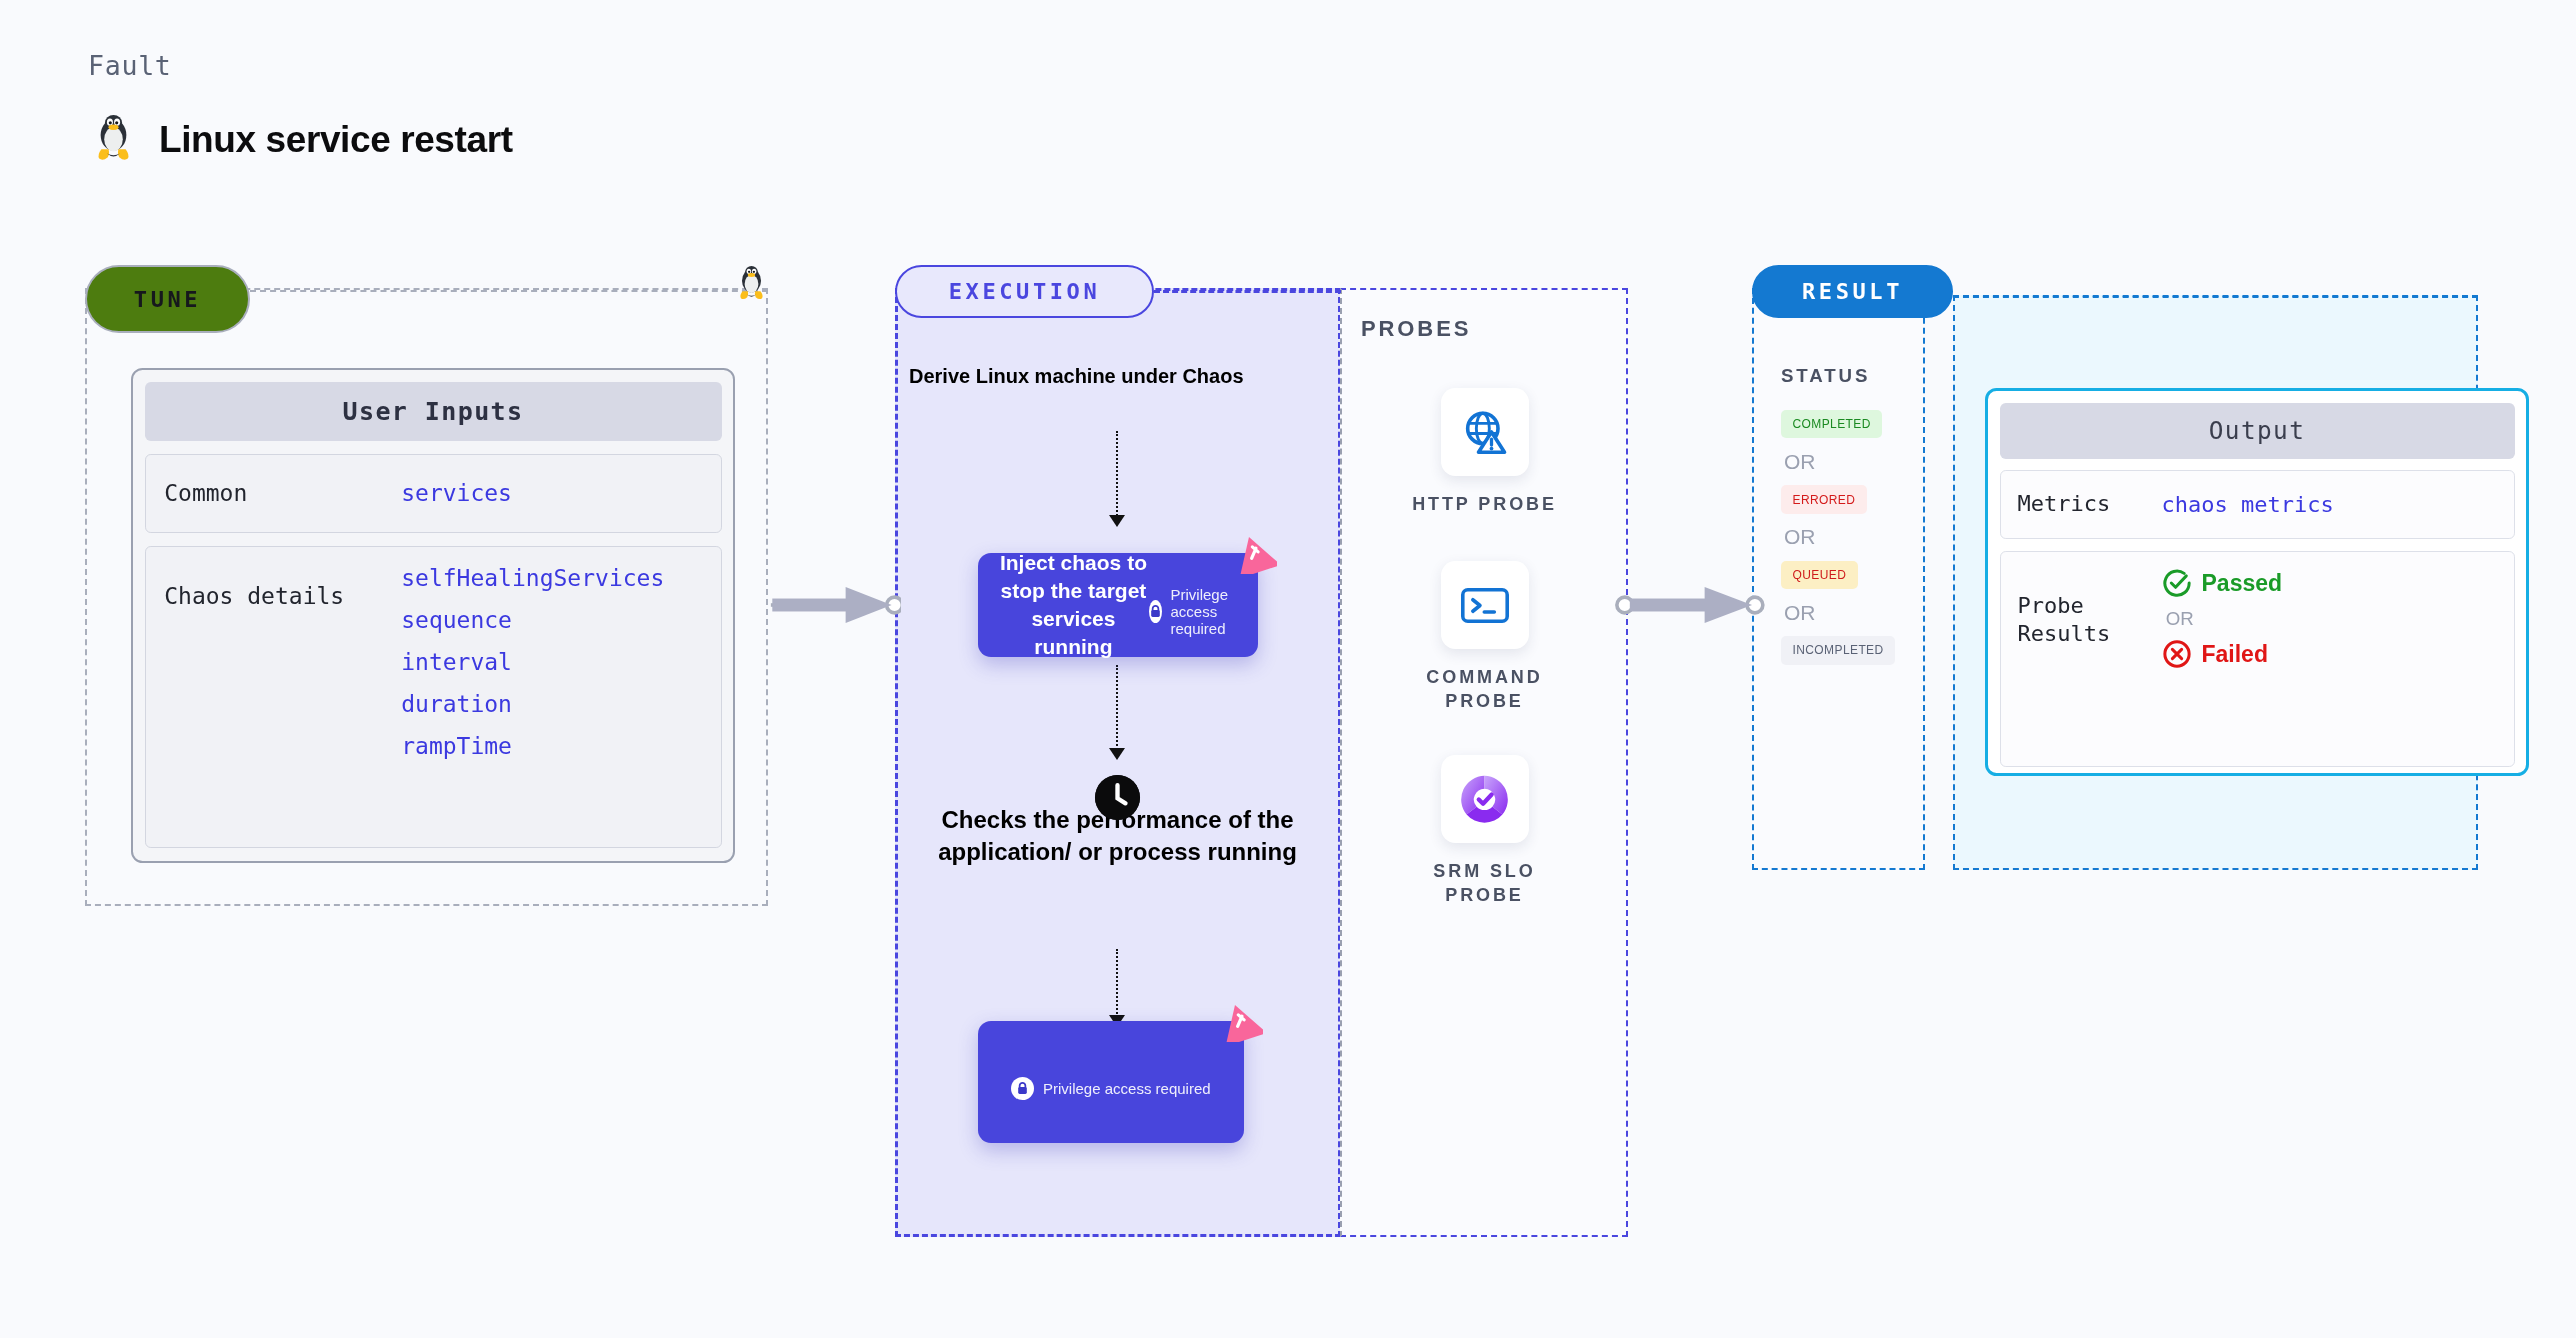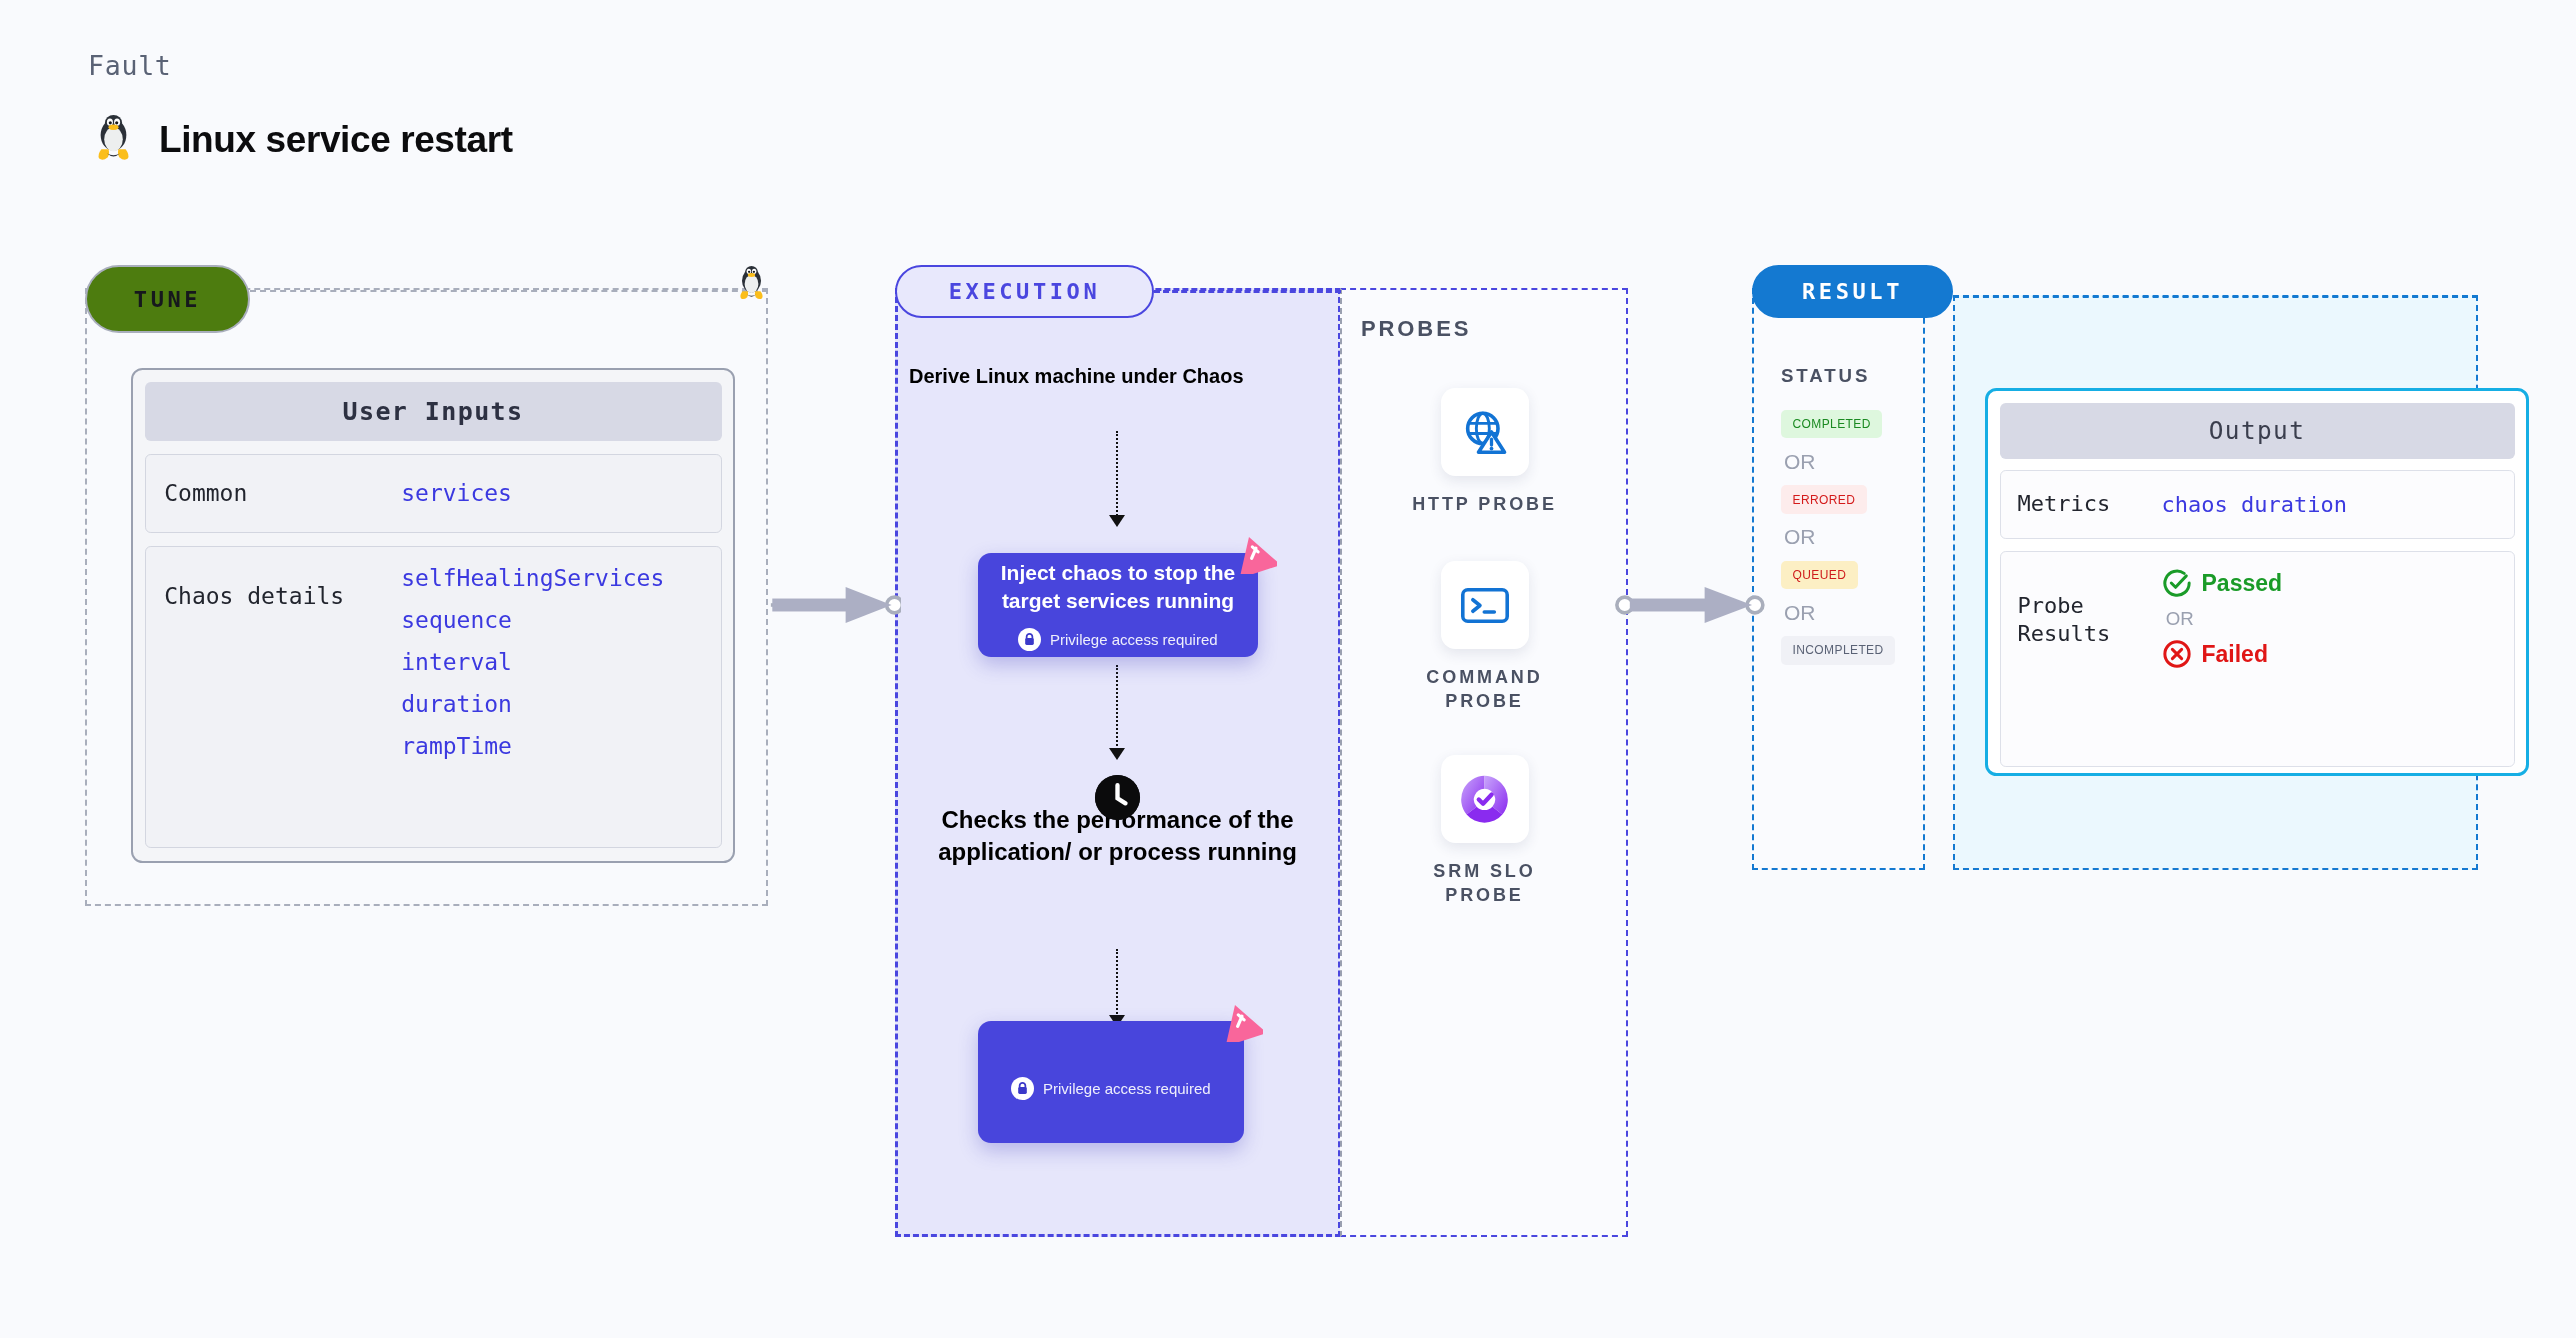--- a/index.html
+++ b/index.html
@@ -405,7 +405,7 @@
 
     <div class="out-sec metrics">
       <div class="out-label">Metrics</div>
-      <div class="out-val">chaos duration</div>
+      <div class="out-val">chaos metrics</div>
     </div>
 
     <div class="out-sec probes">

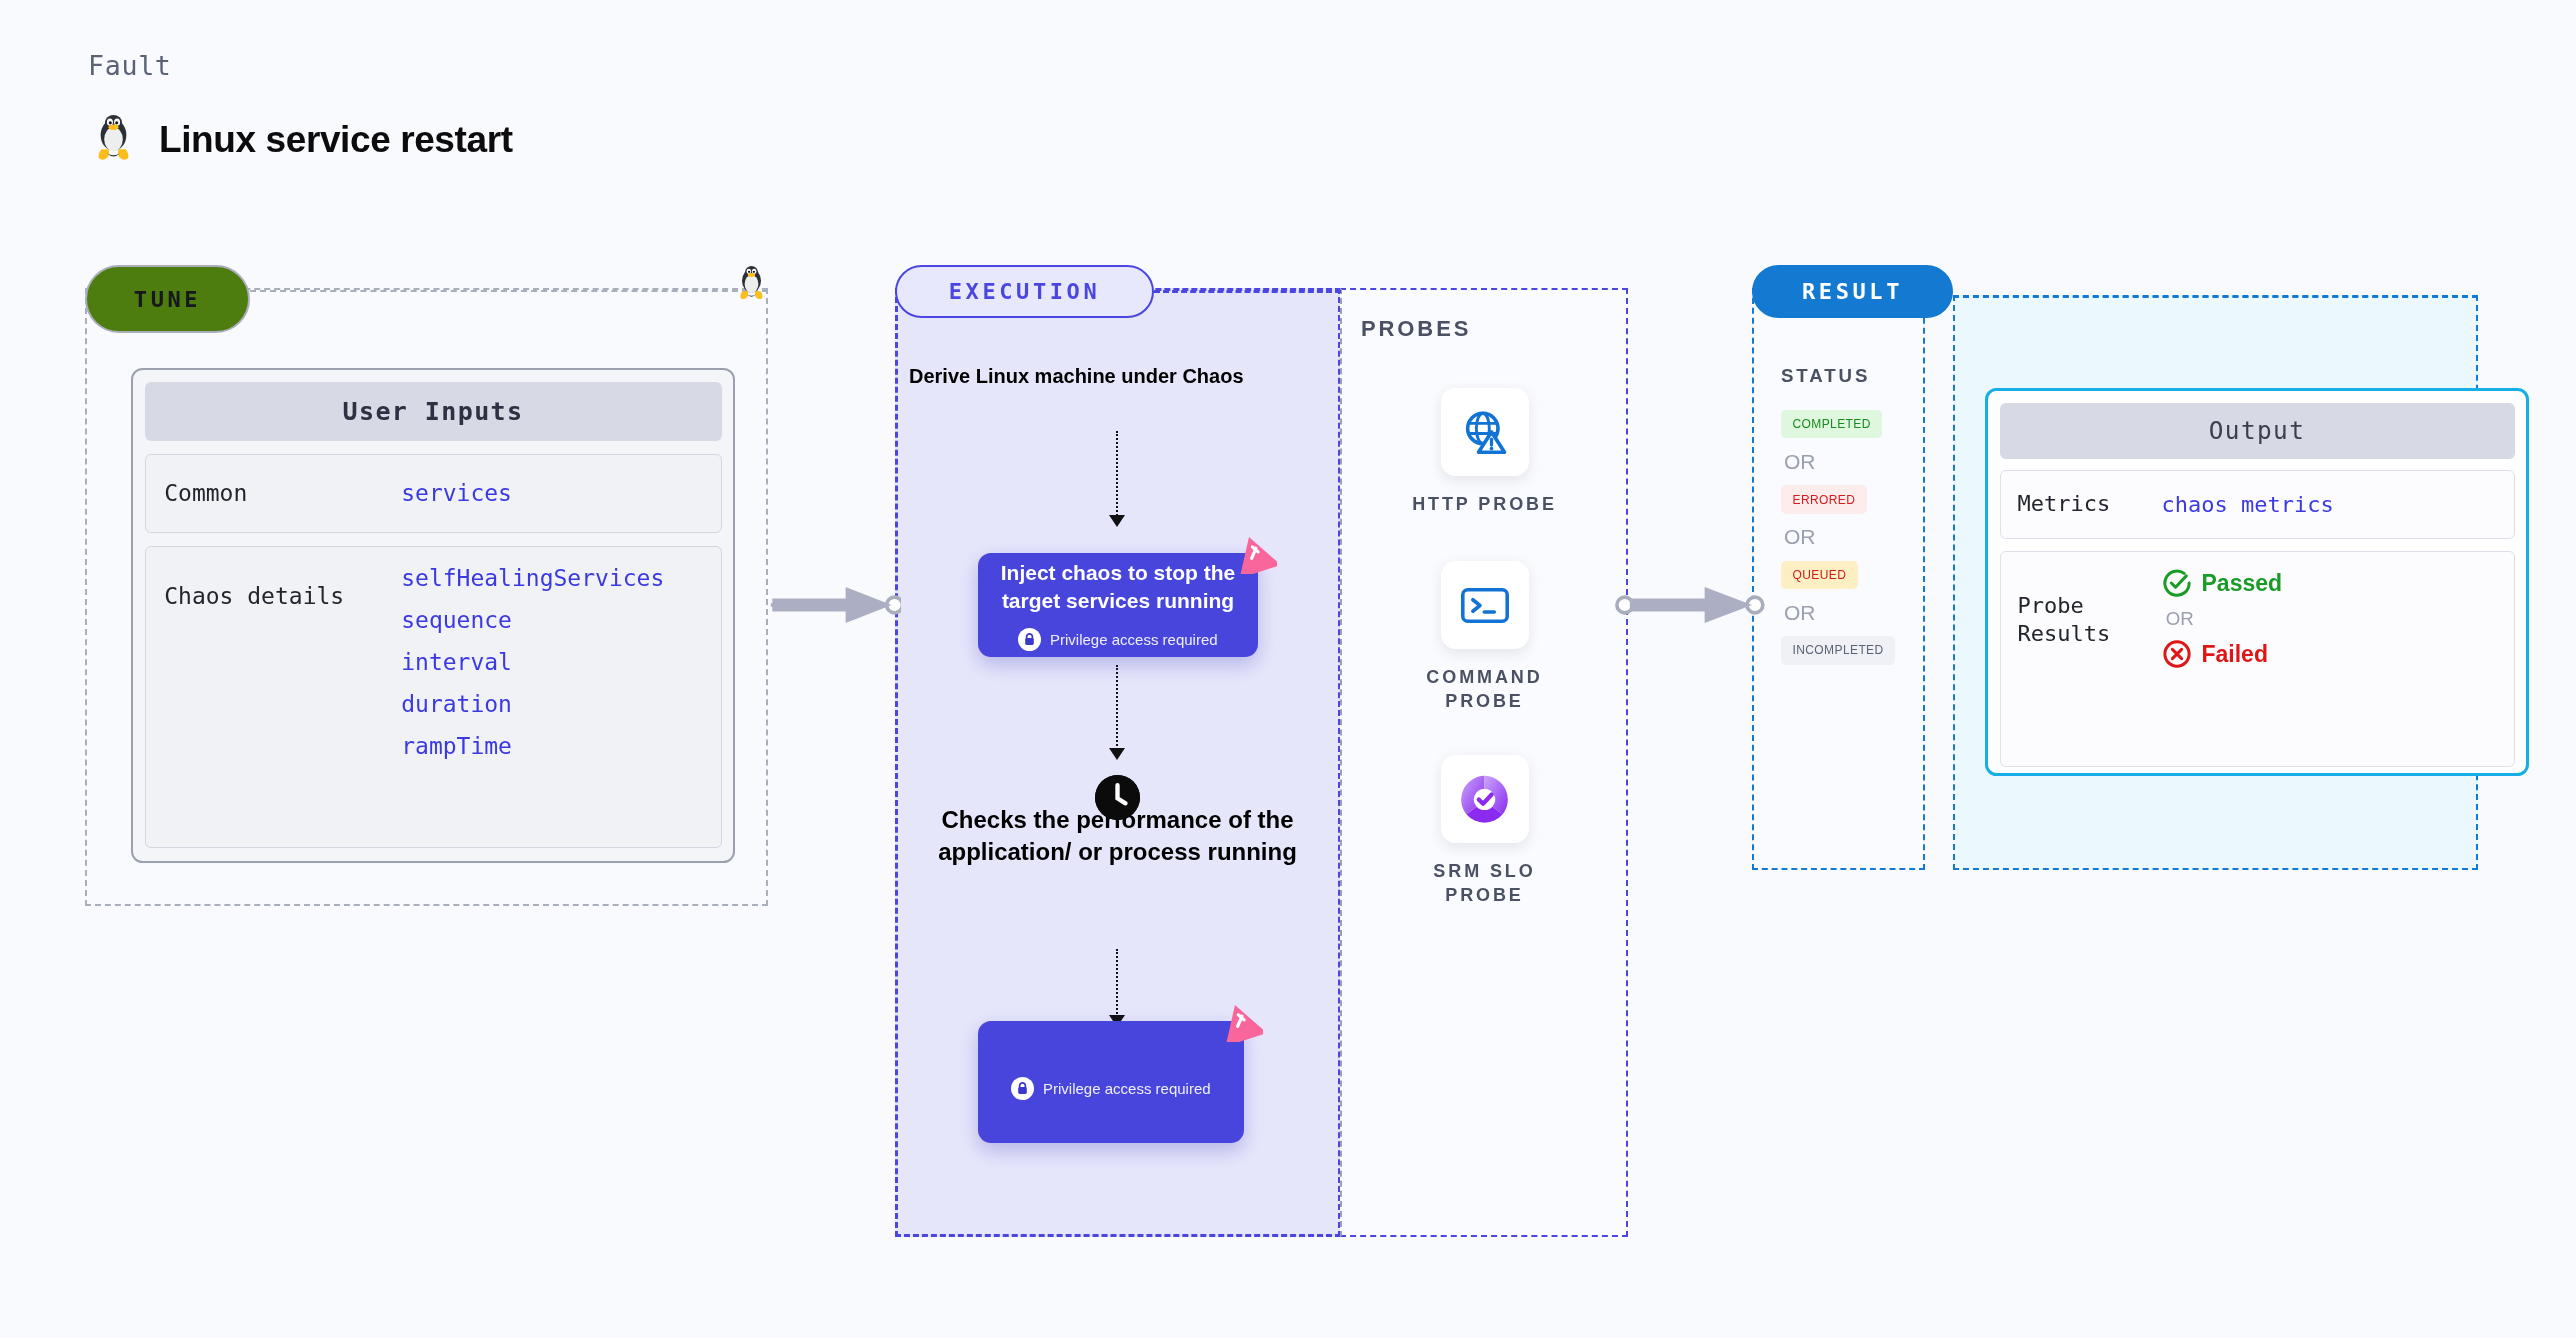--- a/index.html
+++ b/index.html
@@ -102,7 +102,7 @@
   .chaos-card {
     position: absolute; background: #4845DC; border-radius: 13px;
     box-shadow: 0 7.2px 18.7px rgba(62,58,190,.28);
-    display: flex; flex-direction: column; align-items: center; justify-content: center;
+    display: flex; align-items: center; justify-content: center;
     padding: 16px 20px; z-index: 3;
   }
   .chaos-card .cc-title {

